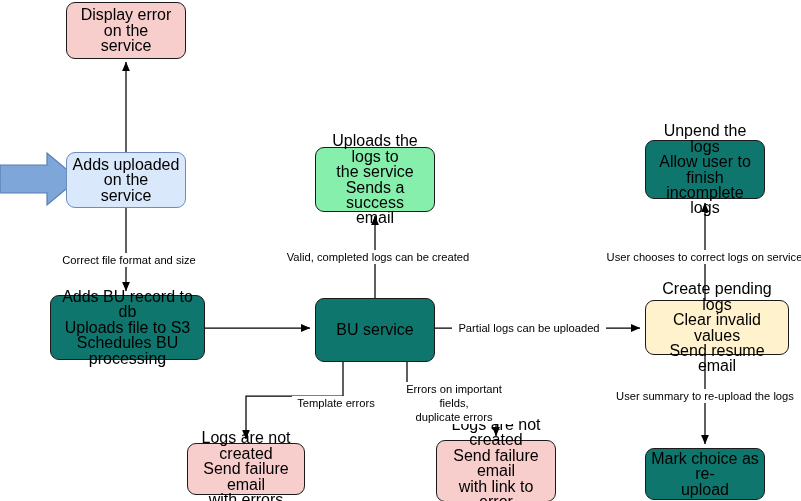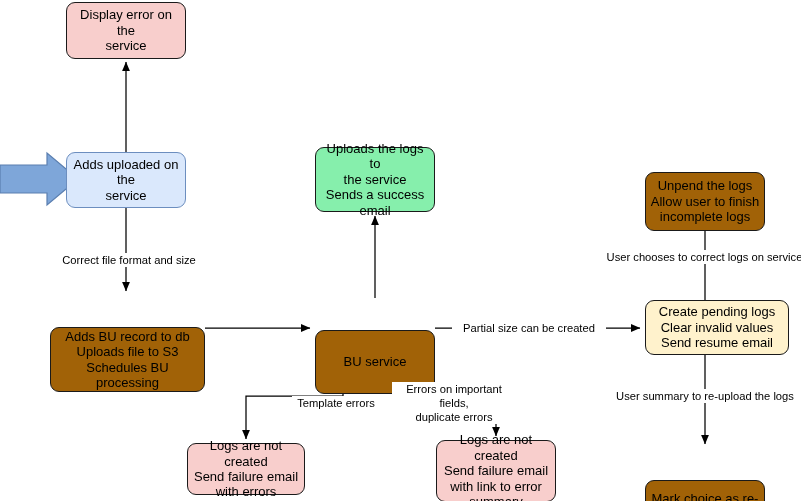--- a/index.html
+++ b/index.html
@@ -9,7 +9,7 @@
   svg#wires{position:absolute;left:0;top:0;width:801px;height:501px;}
   .node{position:absolute;box-sizing:border-box;border:1.3px solid #000000;
         border-radius:9px;display:flex;align-items:center;justify-content:center;
-        text-align:center;font-size:13px;line-height:15.4px;color:#000000;
+        text-align:center;font-size:16px;line-height:15.4px;color:#000000;
         white-space:pre-line;padding:2px 4px;}
   .n-blue{background:#dae8fc;border-color:#6c8ebf;}
   .n-pink{background:#f8cecc;border-color:#1a1a1a;}

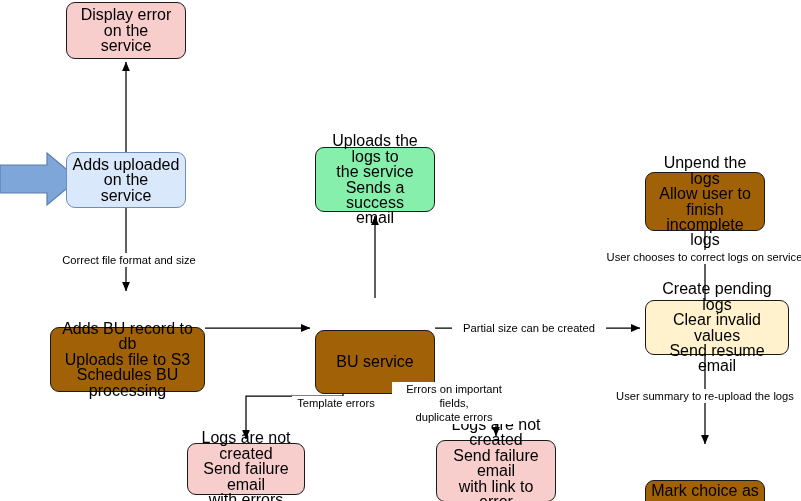--- a/index.html
+++ b/index.html
@@ -15,7 +15,7 @@
   .n-pink{background:#f8cecc;border-color:#1a1a1a;}
   .n-green{background:#86efac;border-color:#1a1a1a;}
   .n-yellow{background:#fff2cc;border-color:#1a1a1a;}
-  .n-white{background:#a16207;border-color:#1a1a1a;margin-top:32px;}
+  .n-white{background:#0f766e;border-color:#1a1a1a;}
   .elabel{position:absolute;font-size:11.2px;line-height:14px;color:#000000;
           background:#ffffff;text-align:center;white-space:pre-line;padding:0 3px;}
 </style>

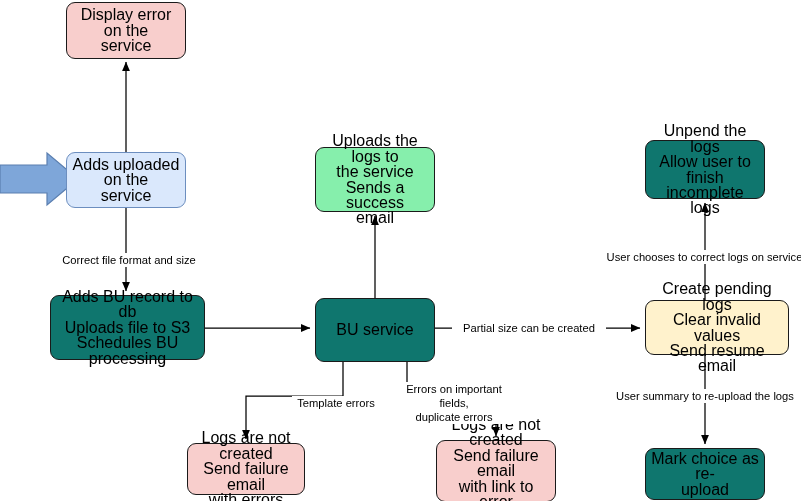--- a/index.html
+++ b/index.html
@@ -94,6 +94,7 @@
 
   <div class="elabel" style="left:56px;  top:253px; width:140px;">Correct file format and size</div>
 
+  <div class="elabel" style="left:277px; top:250px; width:196px;">Valid, completed logs can be created</div>
 
   <div class="elabel" style="left:452px; top:321px; width:148px;">Partial size can be created</div>
 

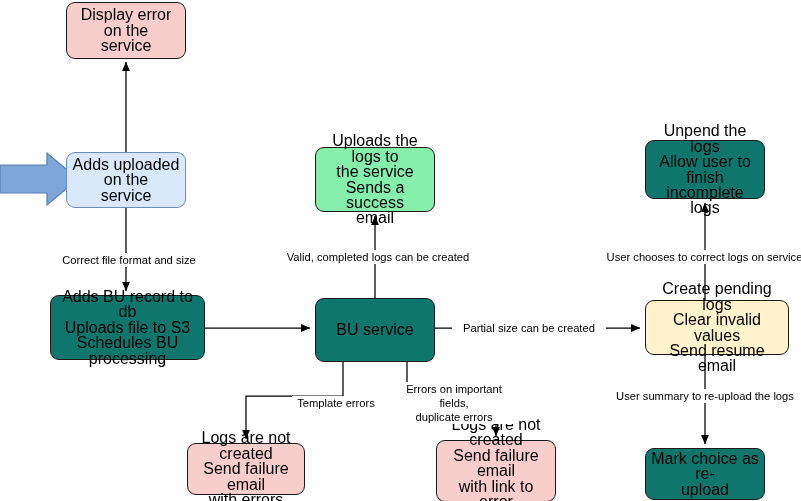--- a/index.html
+++ b/index.html
@@ -96,7 +96,7 @@
 
   <div class="elabel" style="left:277px; top:250px; width:196px;">Valid, completed logs can be created</div>
 
-  <div class="elabel" style="left:452px; top:321px; width:148px;">Partial size can be created</div>
+  <div class="elabel" style="left:452px; top:321px; width:148px;">Partial logs can be uploaded</div>
 
   <div class="elabel" style="left:292px; top:396px; width:82px;">Template errors</div>
 

